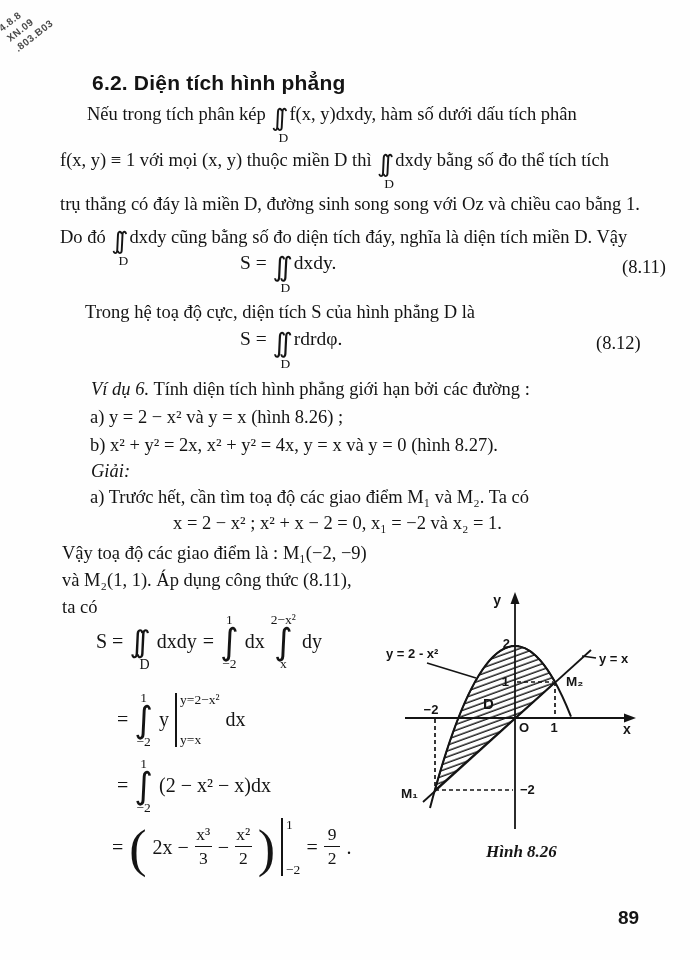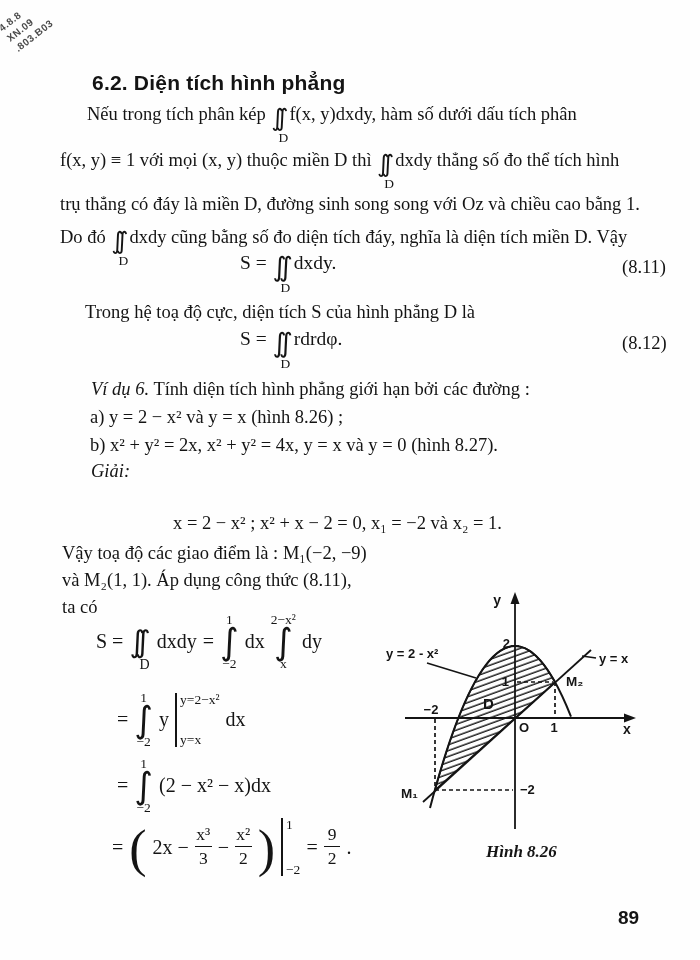--- a/index.html
+++ b/index.html
@@ -74,7 +74,7 @@
   <div class="line" style="left:60px; top:150px;">
     <span>f(x, y) ≡ 1 với mọi (x, y) thuộc miền D thì</span>
     <span class="di-sm"><span class="s">∫</span><span class="s s2">∫</span><span class="sub">D</span></span><span>dxdy</span>
-    <span>thẳng số đo thể tích hình</span>
+    <span>bằng số đo thể tích tích</span>
   </div>
 
   <div class="line" style="left:60px; top:194px;">trụ thẳng có đáy là miền D, đường sinh song song với Oz và chiều cao bằng 1.</div>

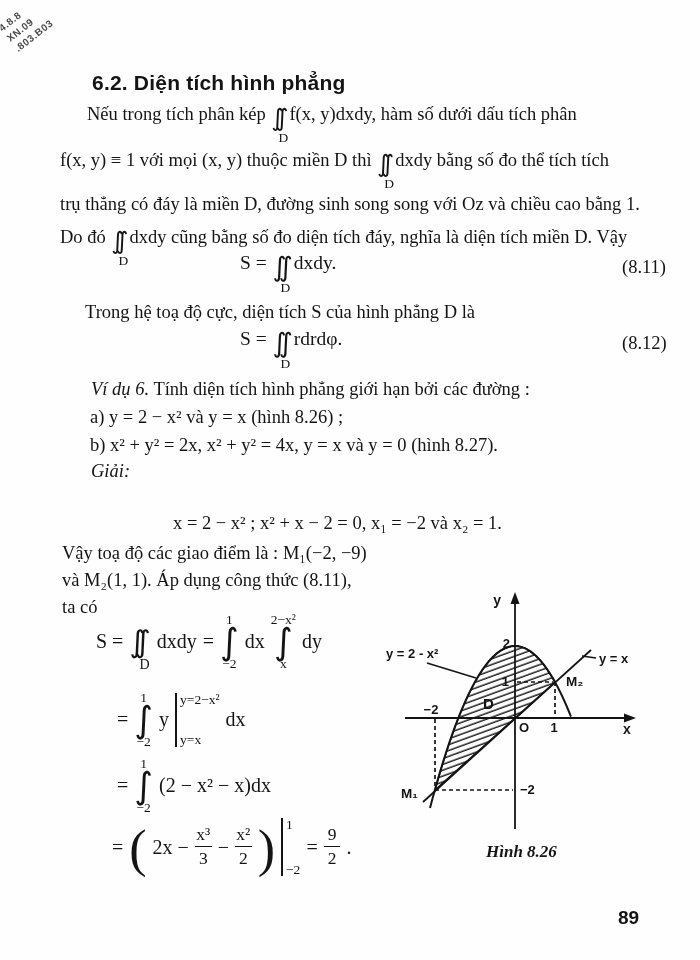--- a/index.html
+++ b/index.html
@@ -97,7 +97,7 @@
     <span>S =</span>
     <span class="di-sm"><span class="s">∫</span><span class="s s2">∫</span><span class="sub">D</span></span><span>rdrdφ.</span>
   </div>
-  <div class="eqnum" style="left:622px; top:333px;">(8.12)</div>
+  <div class="eqnum" style="left:596px; top:333px;">(8.12)</div>
 
   <div class="line" style="left:91px; top:379px;">
     <span class="it">Ví dụ 6.</span>

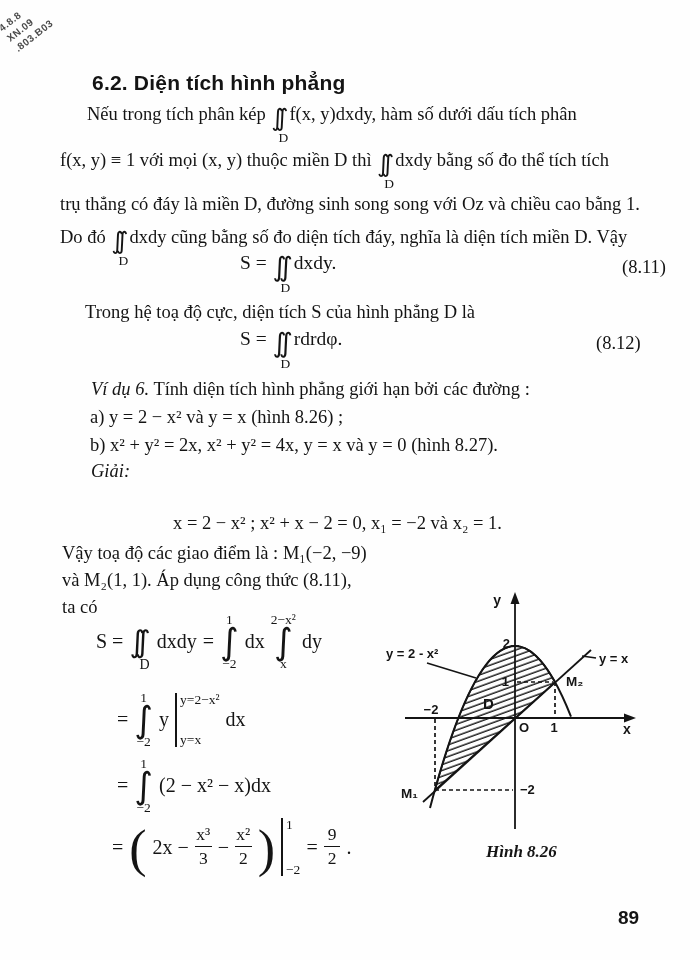--- a/index.html
+++ b/index.html
@@ -106,6 +106,7 @@
   <div class="line" style="left:90px; top:407px;">a) y = 2 − x² và y = x (hình 8.26) ;</div>
   <div class="line" style="left:90px; top:435px;">b) x² + y² = 2x, x² + y² = 4x, y = x và y = 0 (hình 8.27).</div>
   <div class="line it" style="left:91px; top:461px;">Giải:</div>
+  <div class="line" style="left:90px; top:487px;">a) Trước hết, cần tìm toạ độ các giao điểm M₁ và M₂. Ta có</div>
   <div class="line" style="left:173px; top:513px;">x = 2 − x² ; x² + x − 2 = 0, x₁ = −2 và x₂ = 1.</div>
   <div class="line" style="left:62px; top:543px;">Vậy toạ độ các giao điểm là : M₁(−2, −9)</div>
   <div class="line" style="left:62px; top:570px;">và M₂(1, 1). Áp dụng công thức (8.11),</div>

